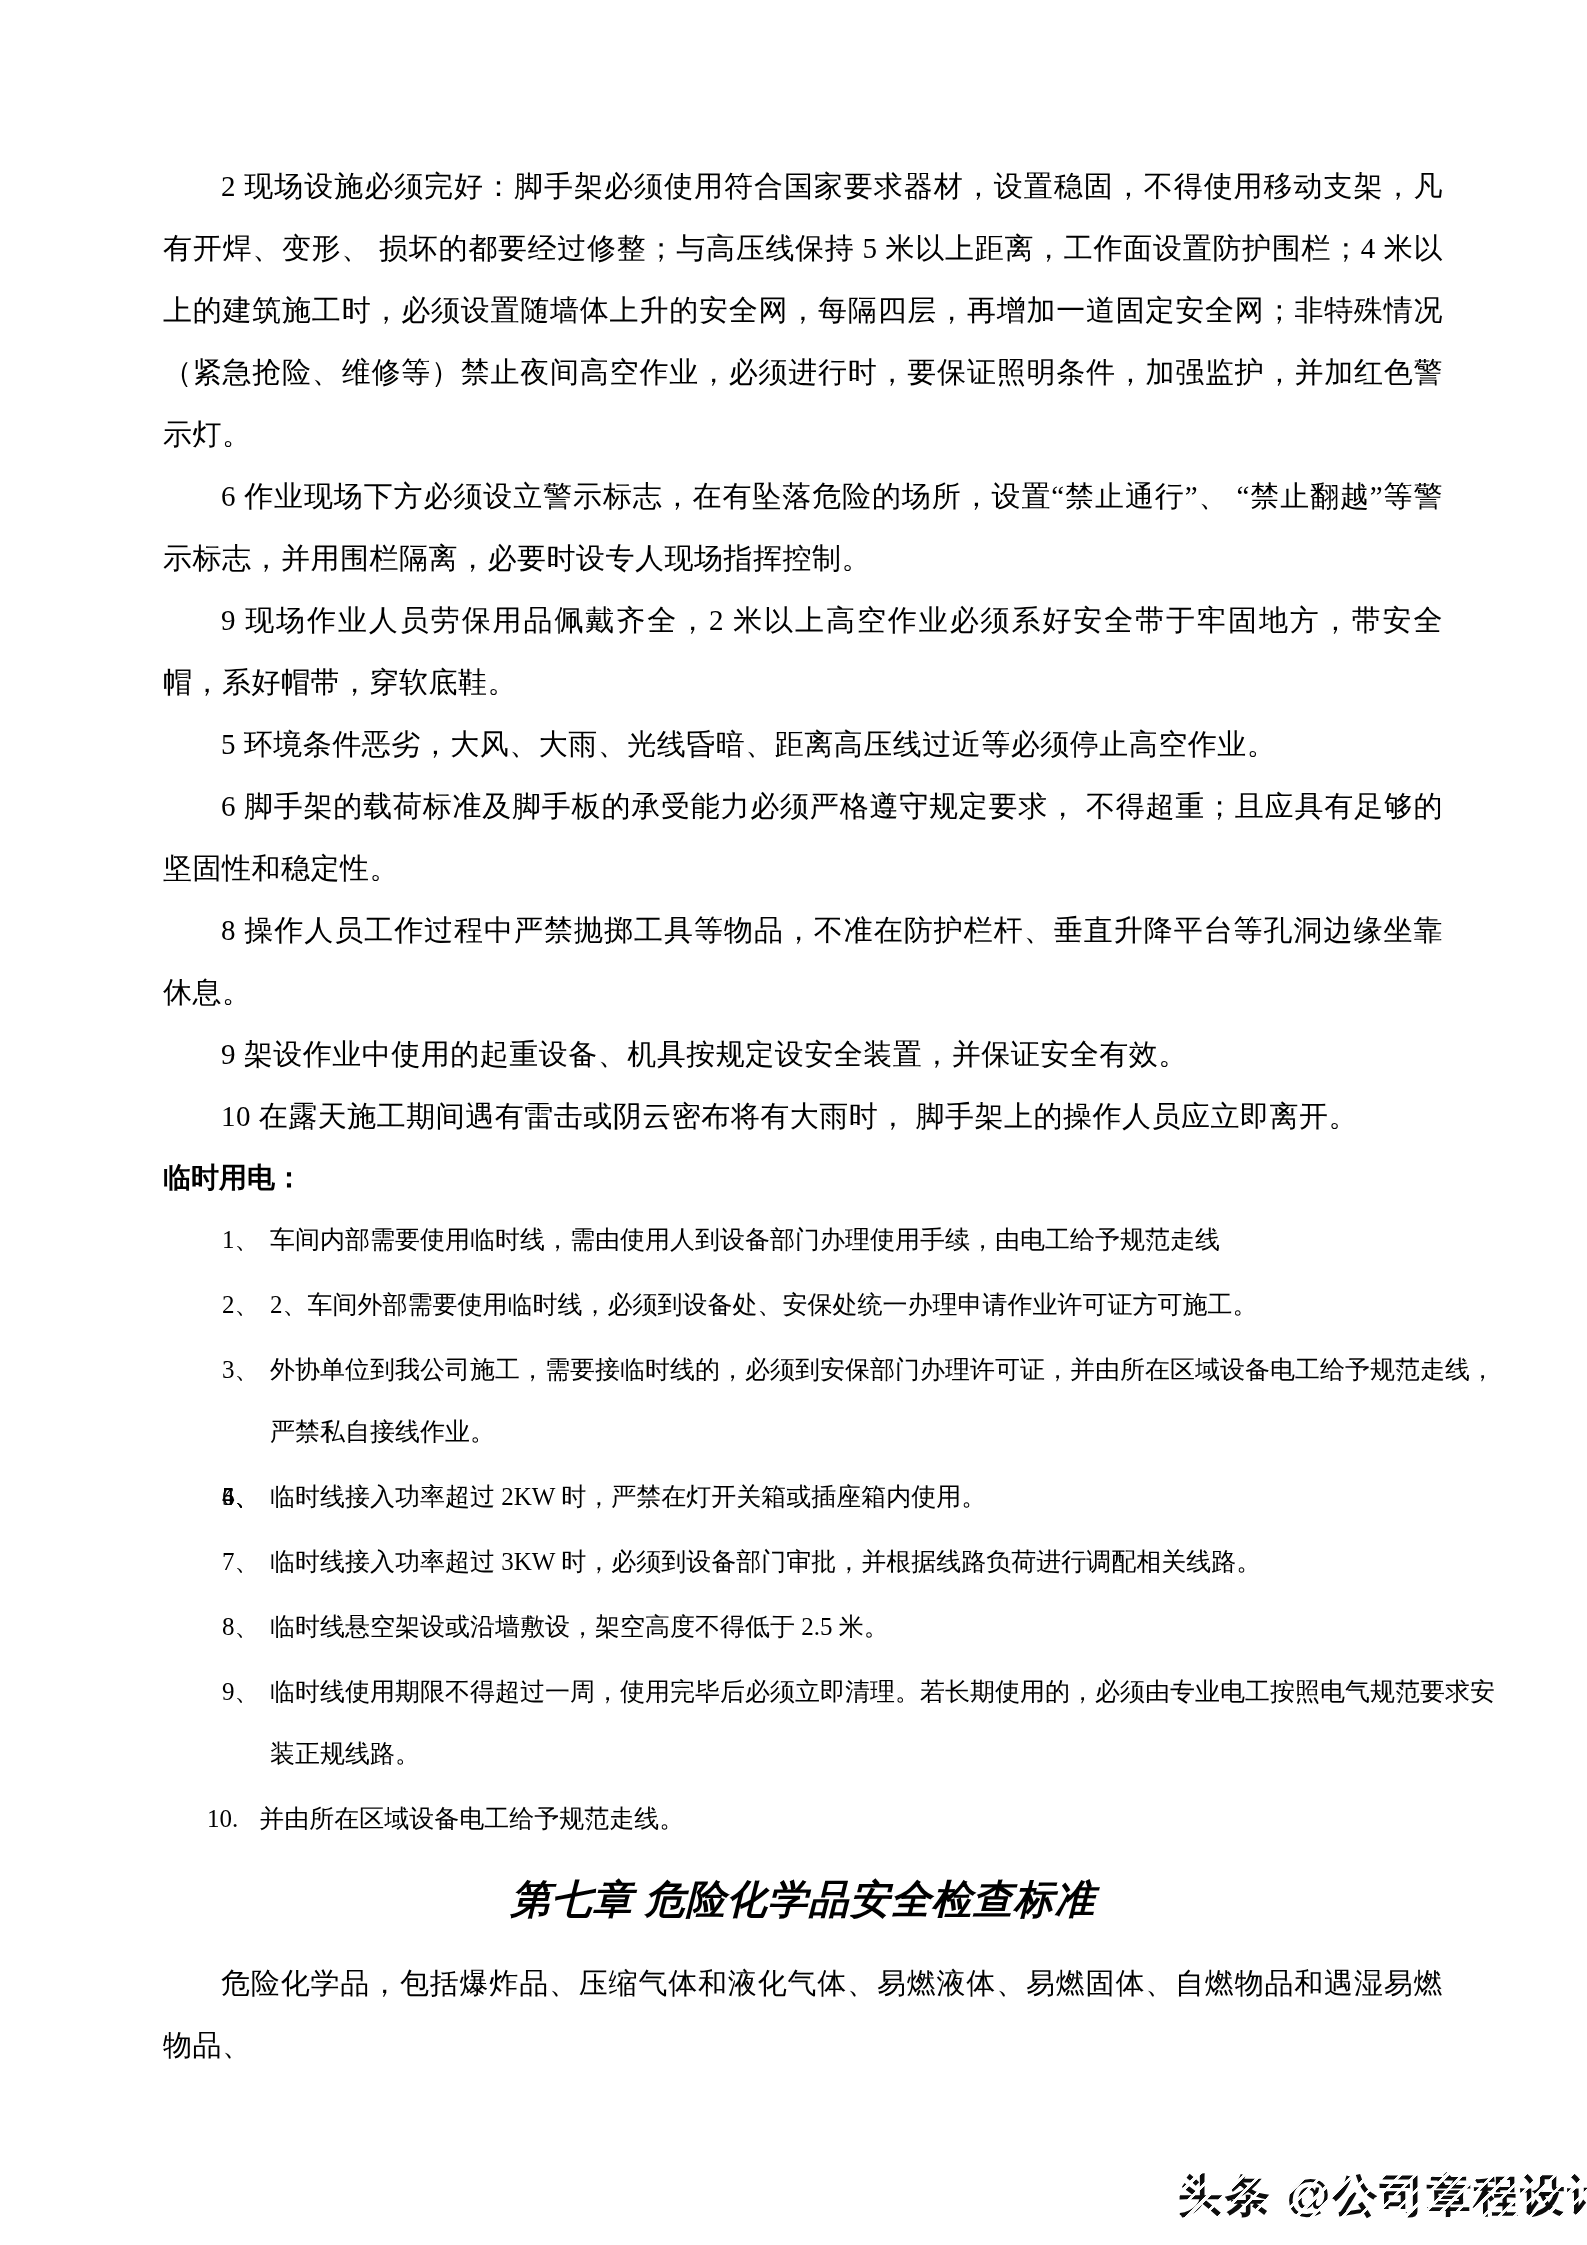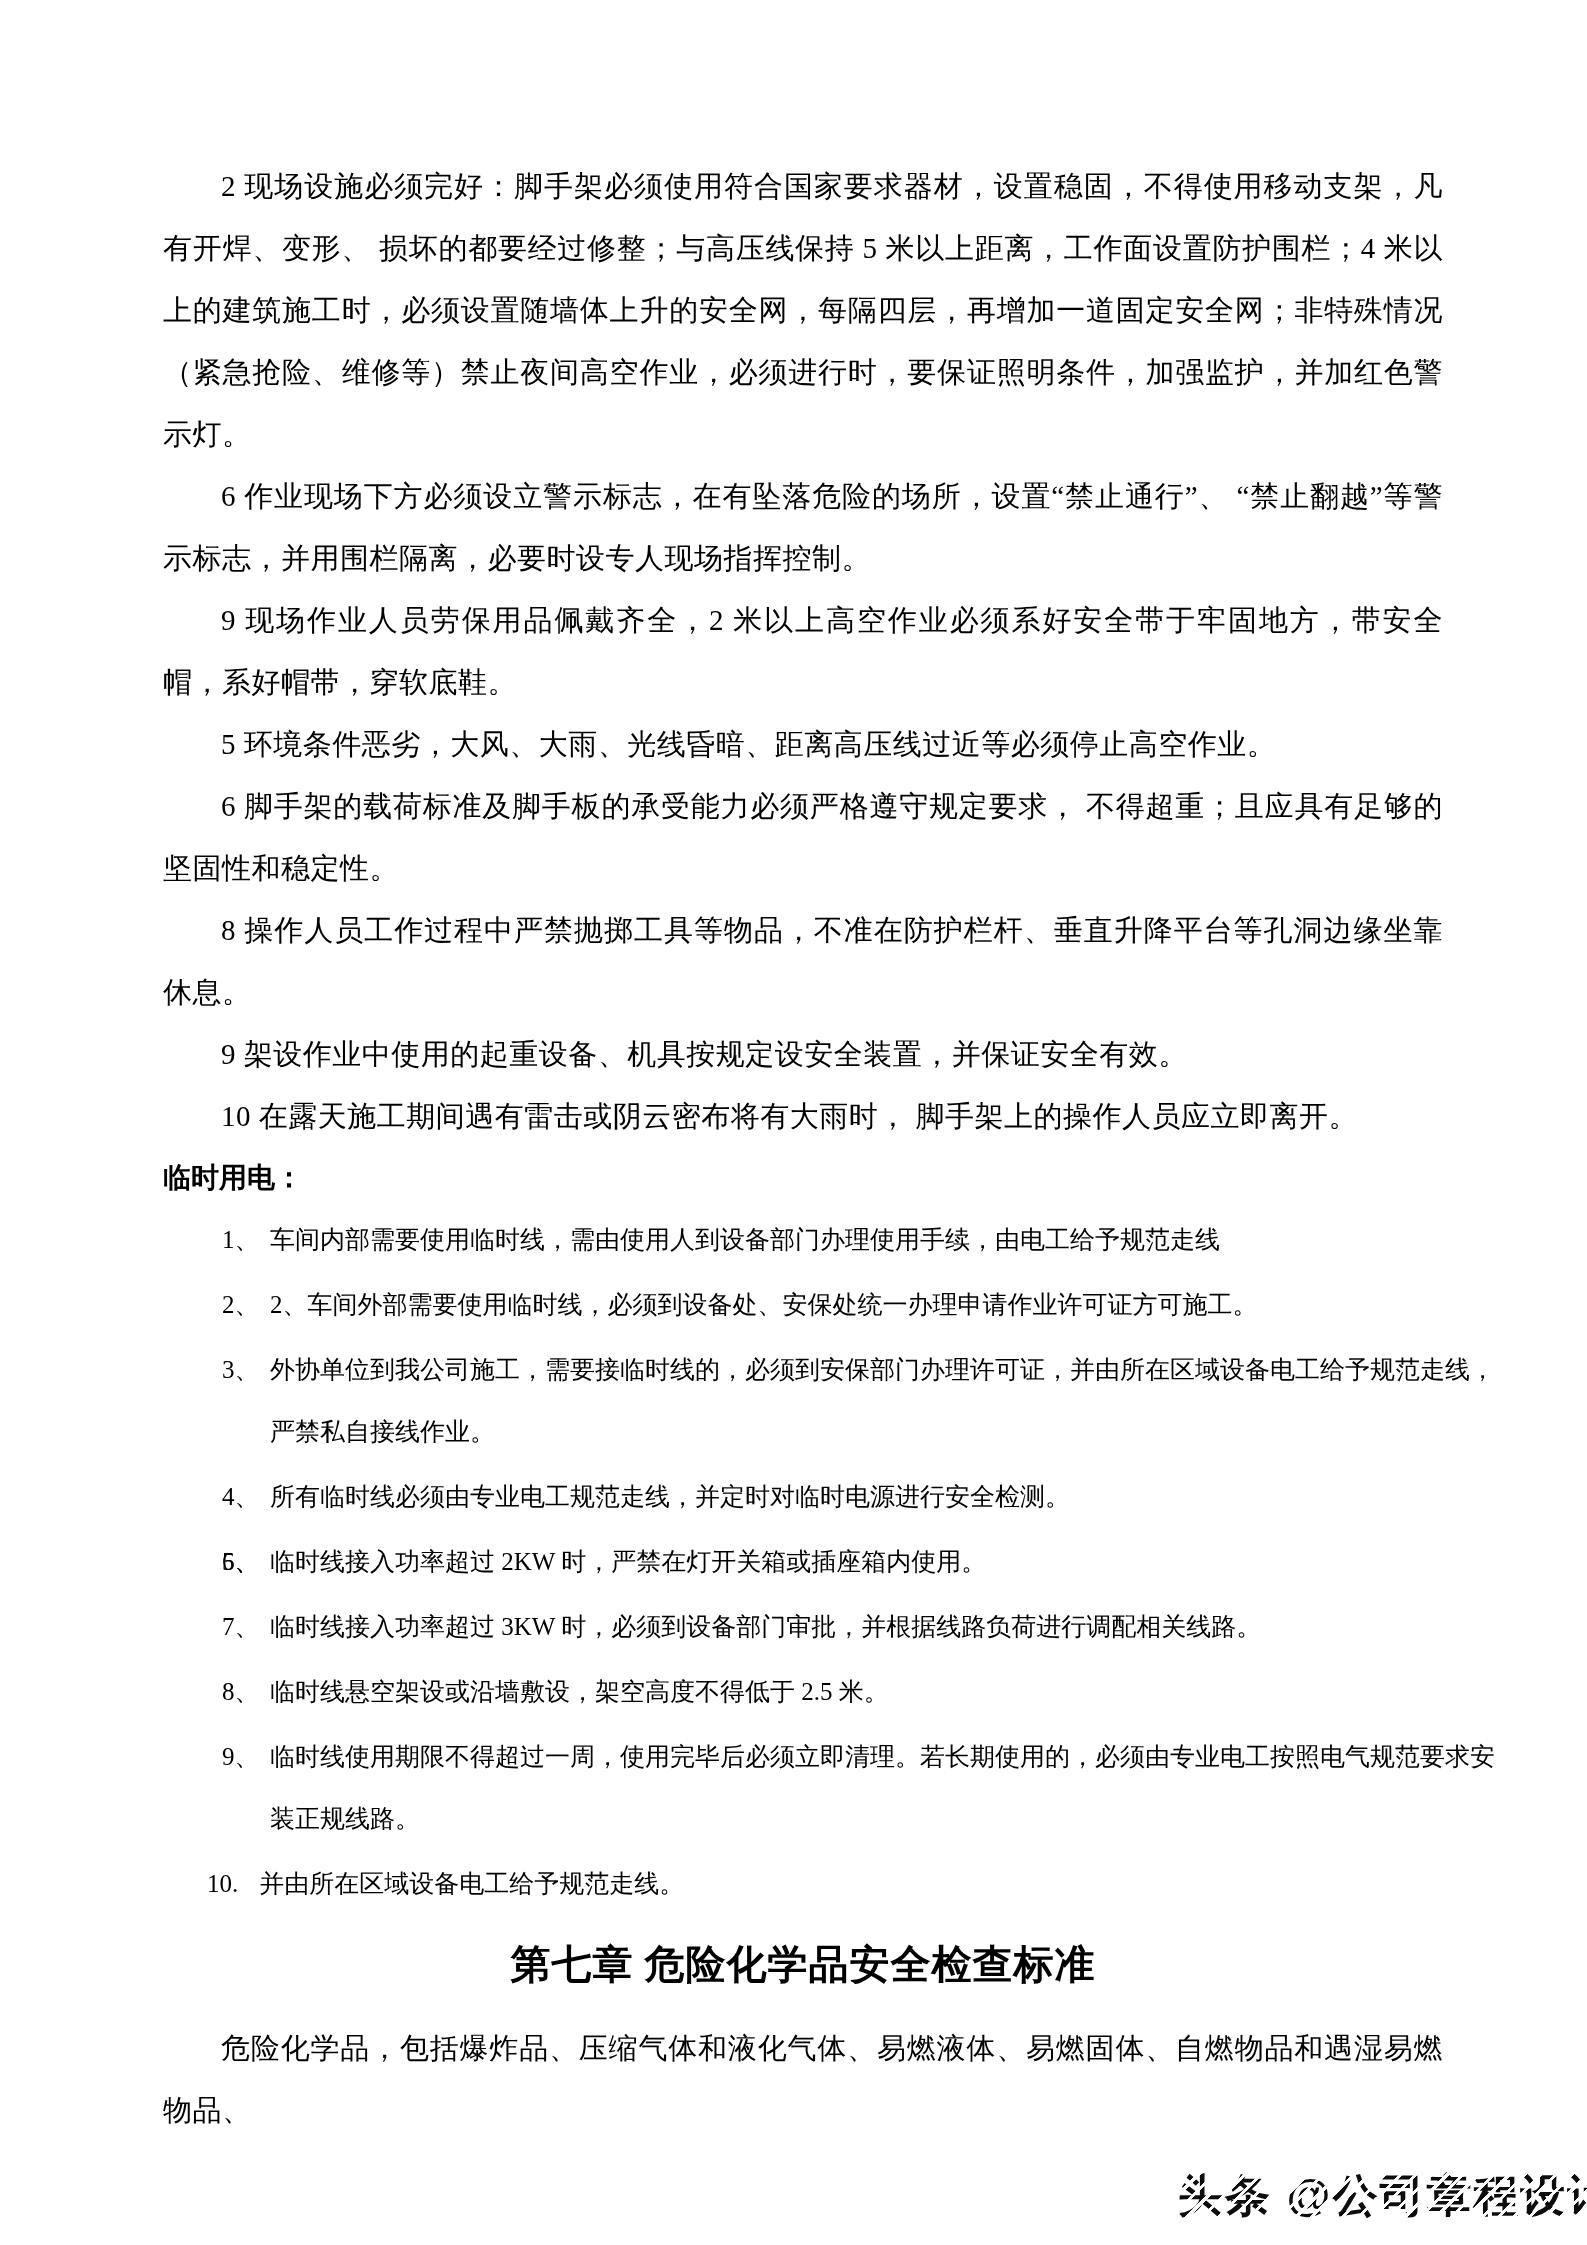--- a/index.html
+++ b/index.html
@@ -112,7 +112,7 @@
         <span class="marker">3、</span><span>外协单位到我公司施工，需要接临时线的，必须到安保部门办理许可证，并由所在区域设备电工给予规范走线，严禁私自接线作业。</span>
       </div>
       <div class="item">
-        <span class="marker">4、</span><span>所有临时线必须由专业电工规范走线，并定时对临时电源进行安全检测。</span>
+        <span class="marker">4、</span>
       </div>
       <div class="item">
         <span class="marker">5、</span>

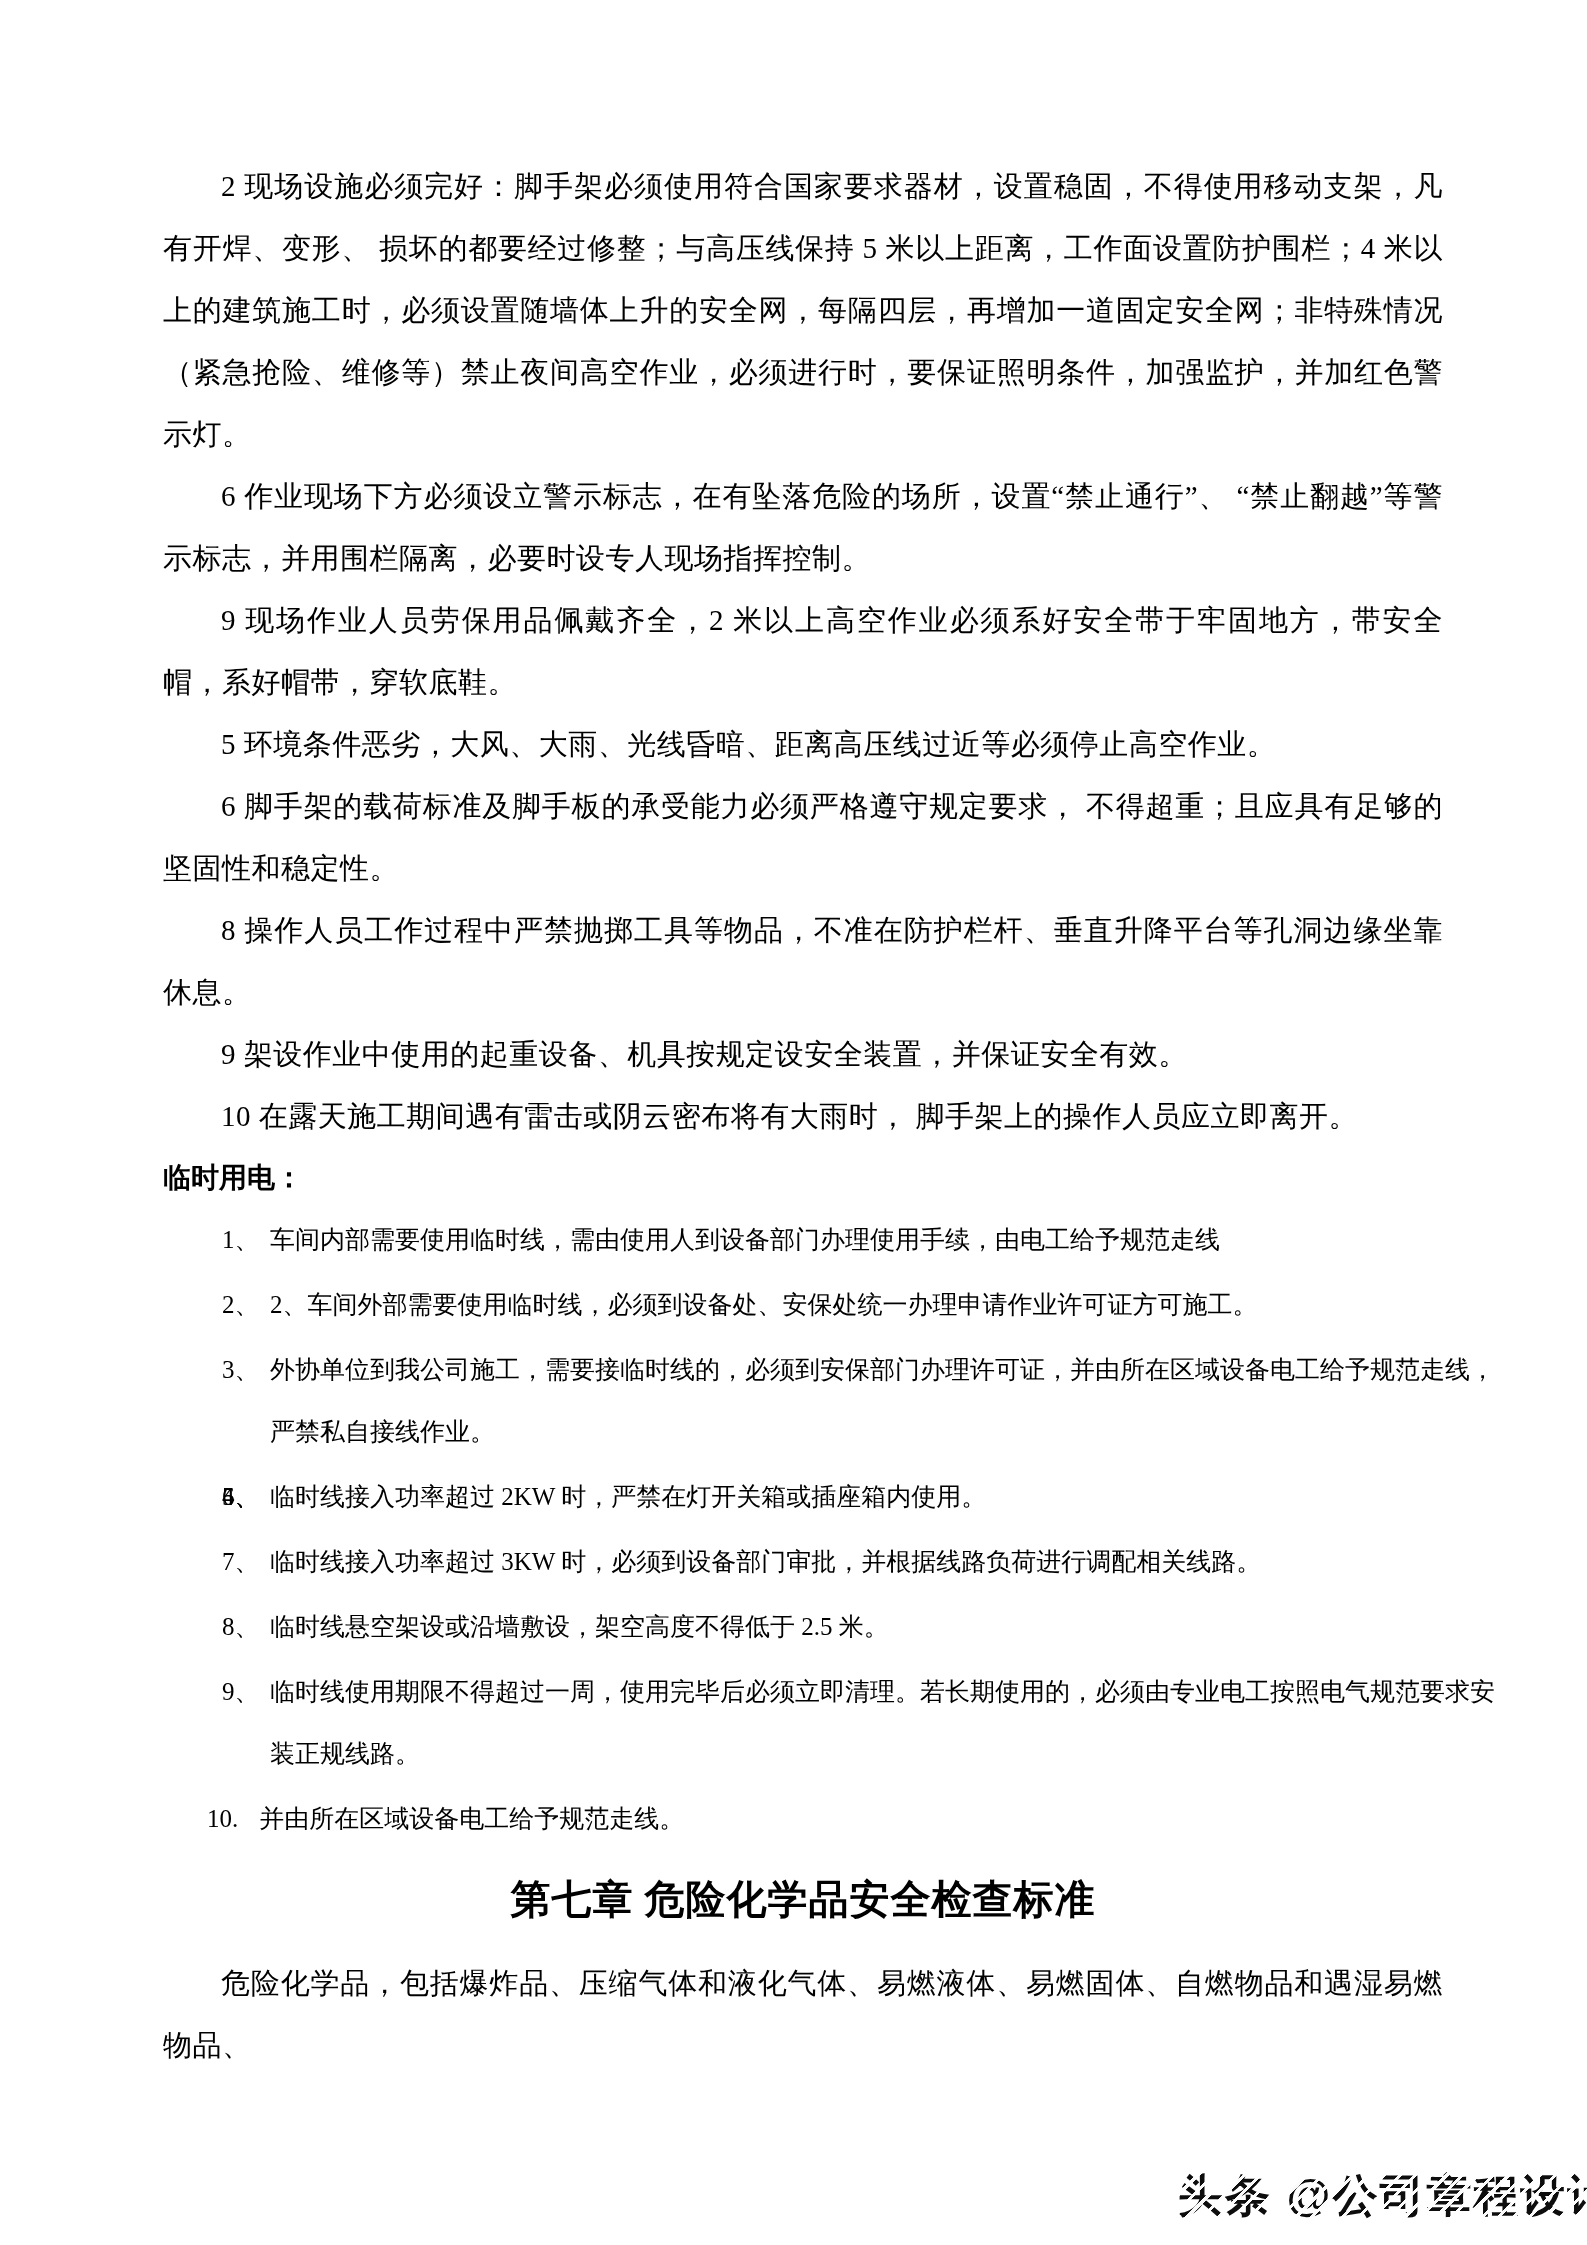--- a/index.html
+++ b/index.html
@@ -65,6 +65,7 @@
     font-weight: bold;
     text-align: center;
     letter-spacing: 1px;
+    font-style: italic;
   }
   .closing {
     margin-top: 12px;

